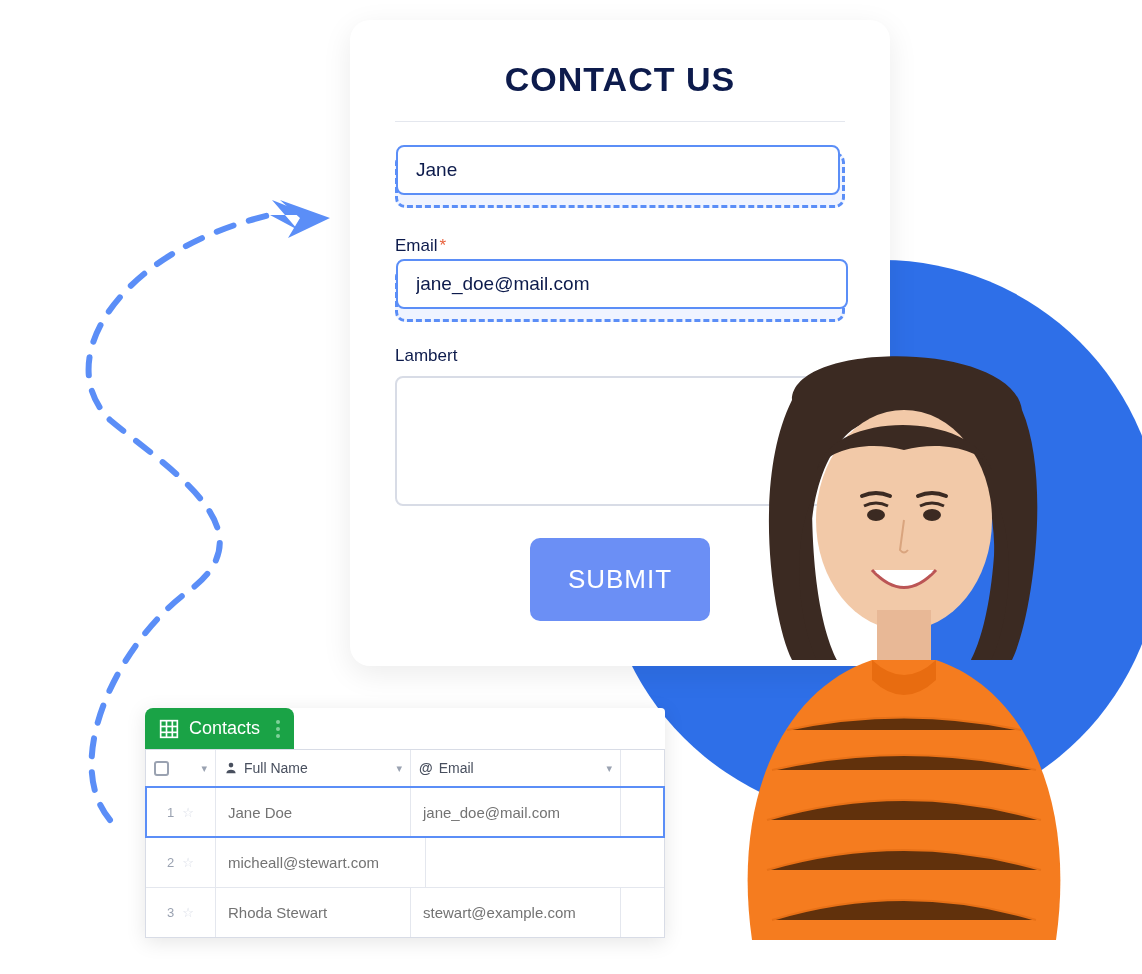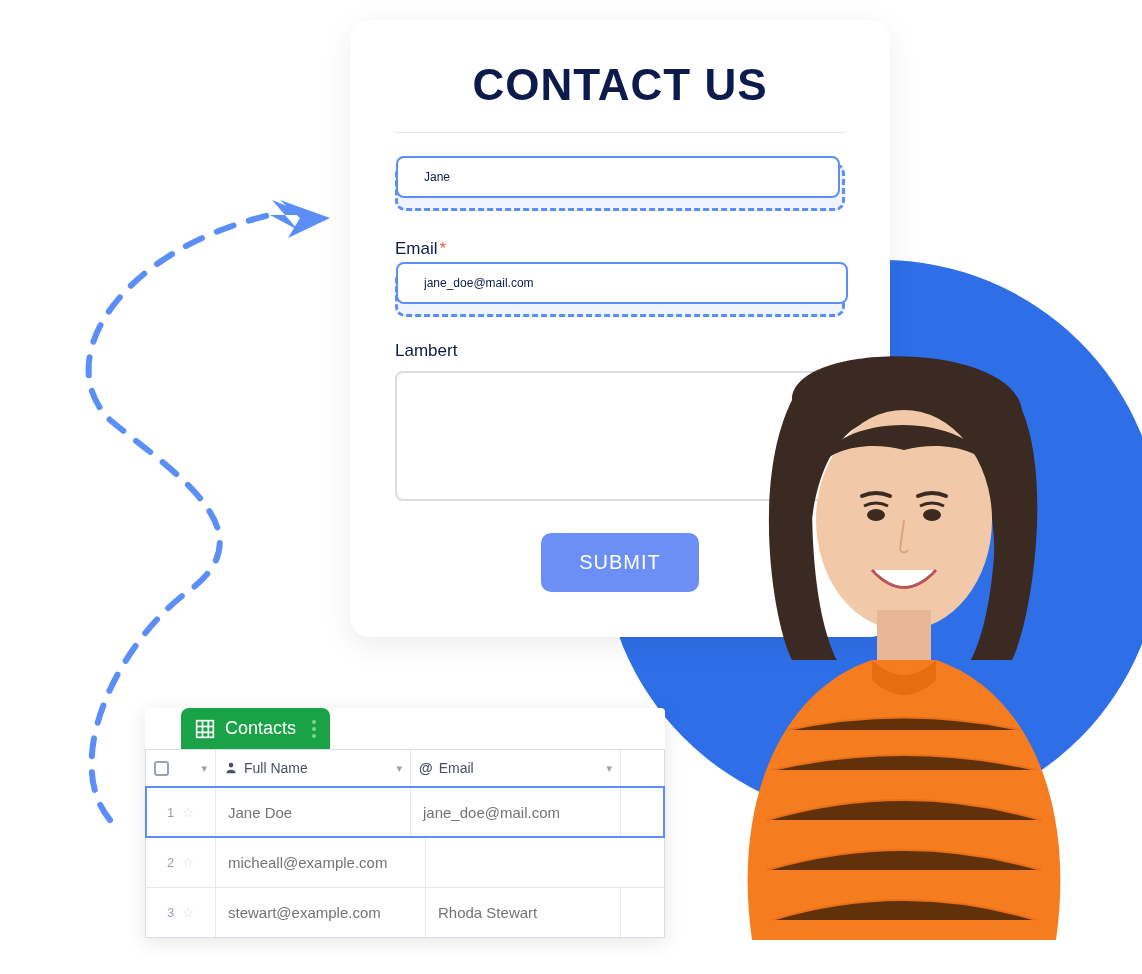--- a/index.html
+++ b/index.html
@@ -45,7 +45,7 @@
   z-index: 2;
 }
 .form-title {
-  font-size: 44px;
+  font-size: 34px;
   font-weight: 700;
   color: #0d1b4c;
   text-align: center;

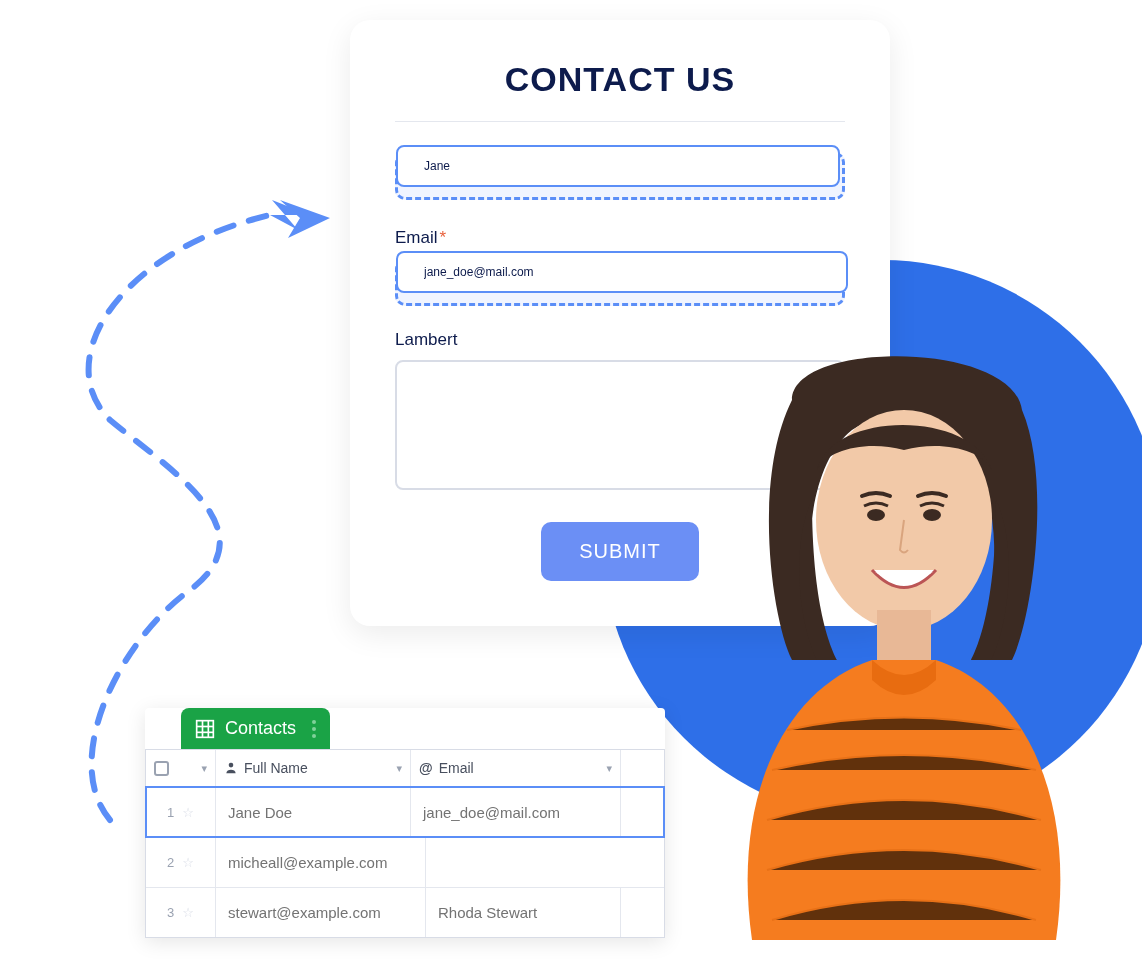--- a/index.html
+++ b/index.html
@@ -75,8 +75,8 @@
   width: 100%;
   border: 2px solid #5b8ef7;
   border-radius: 8px;
-  padding: 12px 26px;
-  font-size: 12px;
+  padding: 12px 18px;
+  font-size: 19px;
   color: #0d1b4c;
   background: #fff;
   margin: -8px -4px 8px -4px;

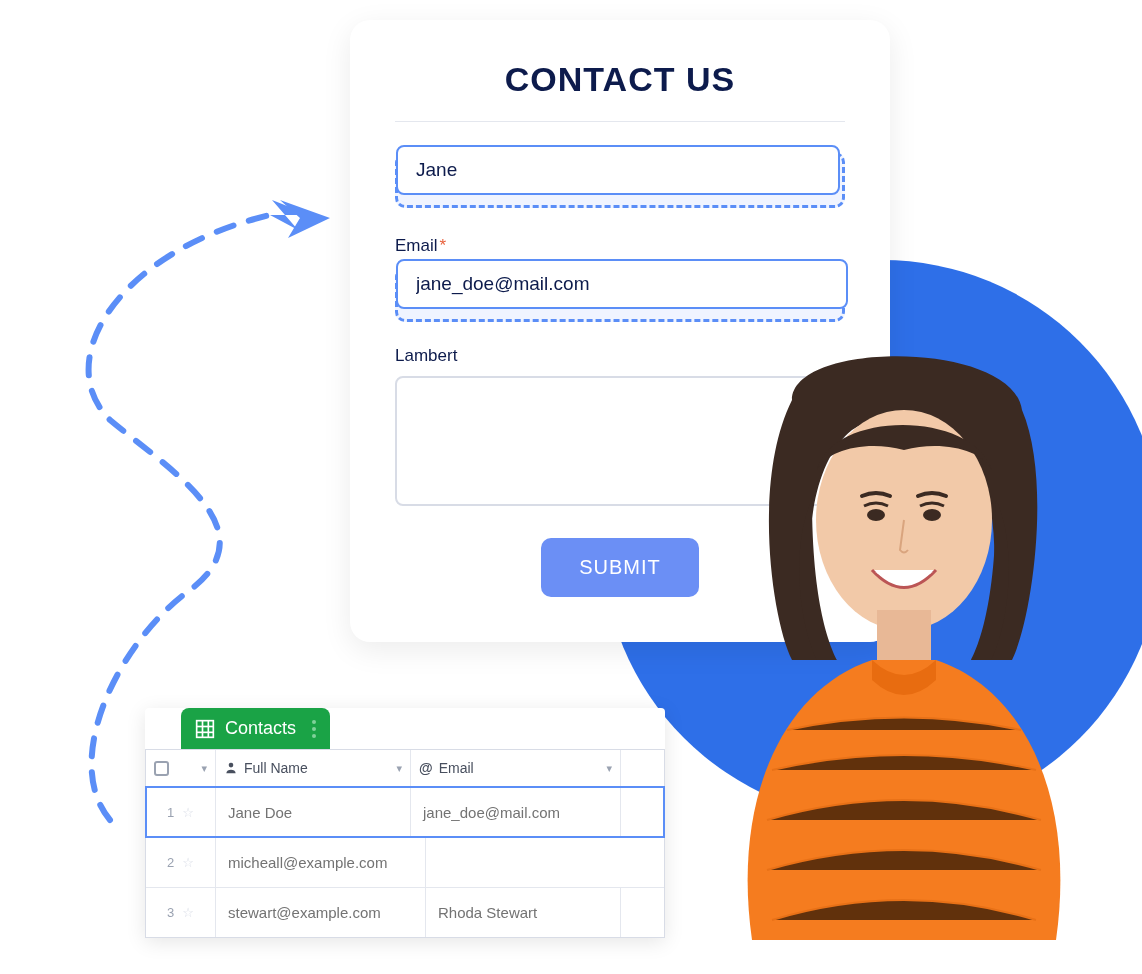--- a/index.html
+++ b/index.html
@@ -106,8 +106,8 @@
   color: #fff;
   border: none;
   border-radius: 10px;
-  padding: 18px 38px;
-  font-size: 20px;
+  padding: 26px 38px;
+  font-size: 26px;
   font-weight: 500;
   letter-spacing: 1px;
   cursor: pointer;

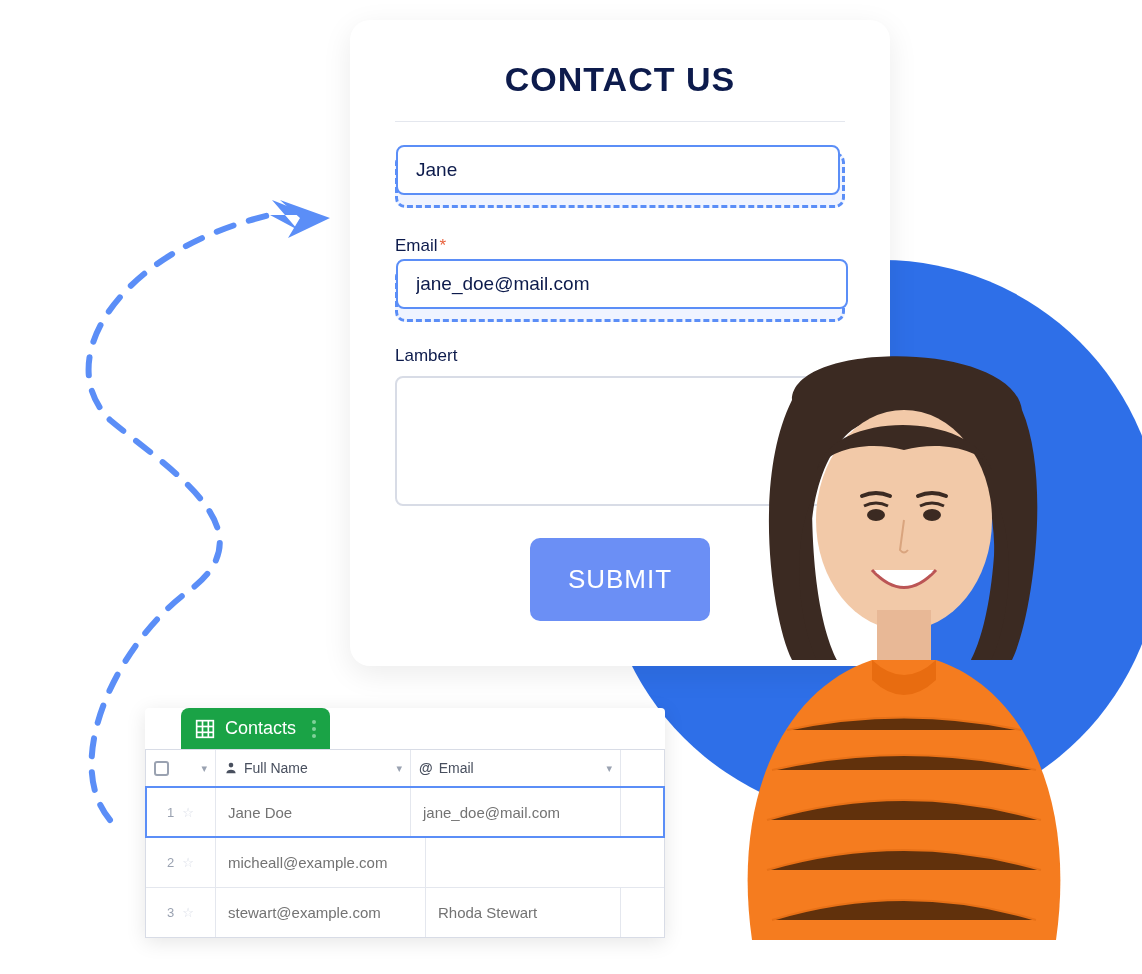--- a/index.html
+++ b/index.html
@@ -134,7 +134,6 @@
   font-size: 18px;
   font-weight: 500;
   gap: 10px;
-  margin-left: 36px;
 }
 .sheet-tab .grid-icon { width: 20px; height: 20px; }
 .sheet-tab .dots { display: flex; flex-direction: column; gap: 3px; margin-left: 6px; }

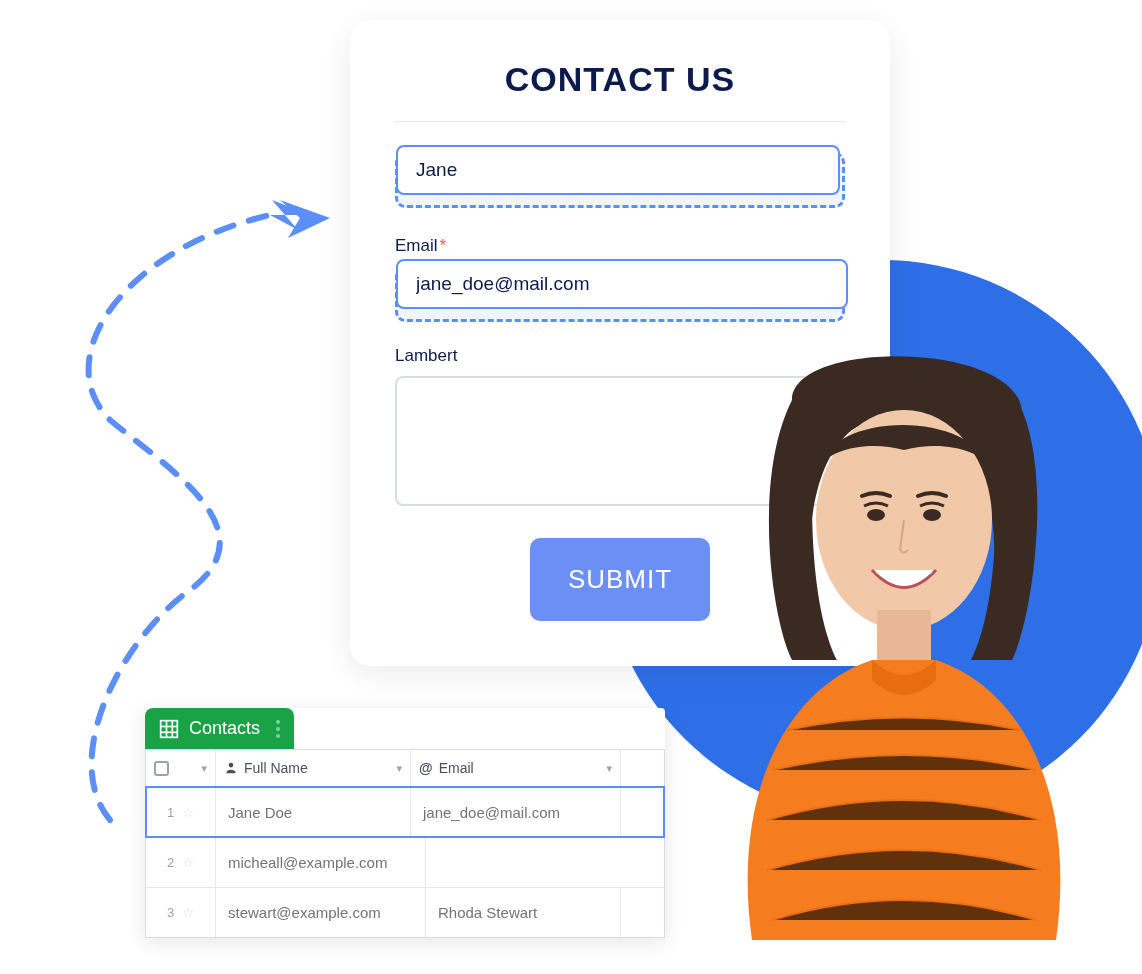--- a/index.html
+++ b/index.html
@@ -283,7 +283,7 @@
           <span>2</span>
           <span class="star">☆</span>
         </div>
-        <div class="rcell email">micheall@example.com</div>
+        <div class="rcell email">micheall@stewart.com</div>
       </div>
       <div class="srow">
         <div class="rcell idx">

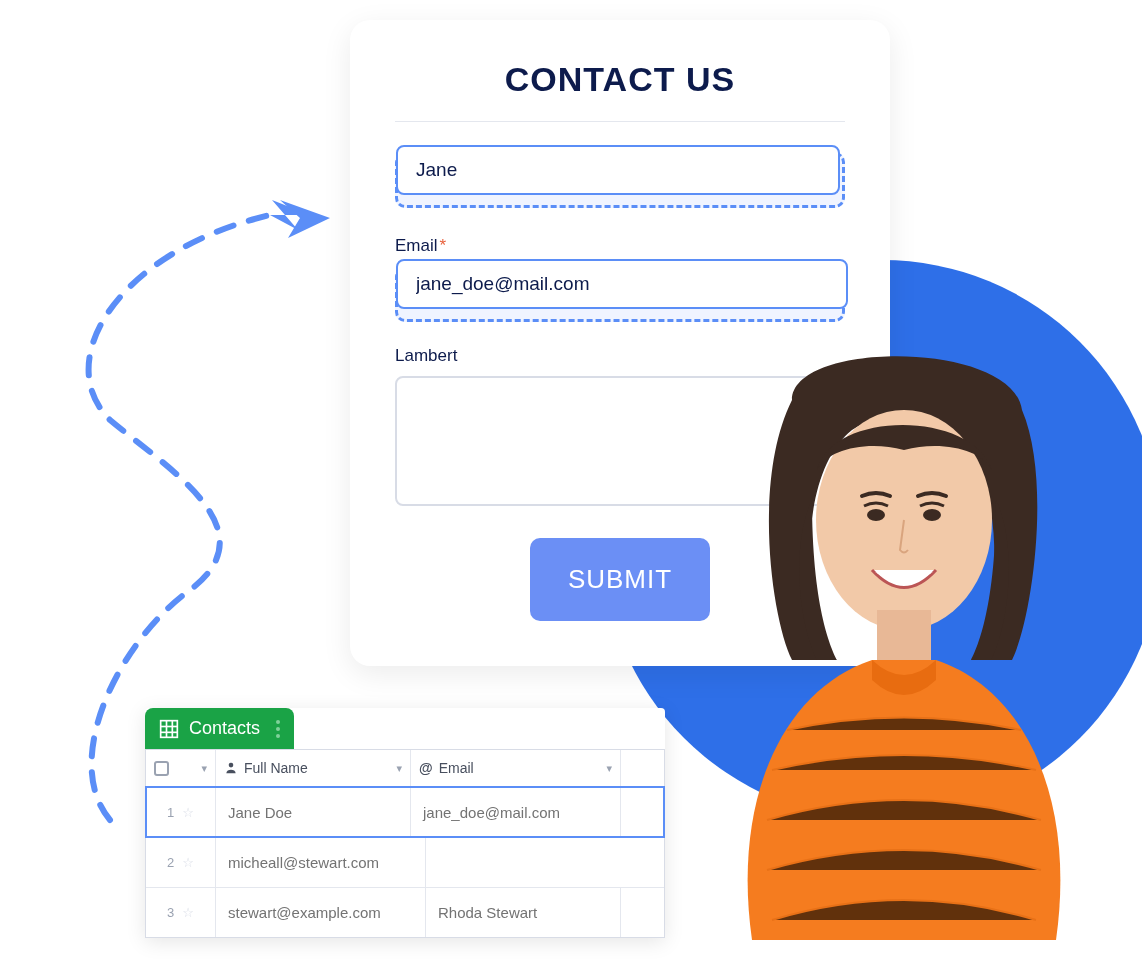--- a/index.html
+++ b/index.html
@@ -290,8 +290,8 @@
           <span>3</span>
           <span class="star">☆</span>
         </div>
+        <div class="rcell name">Rhoda Stewart</div>
         <div class="rcell email">stewart@example.com</div>
-        <div class="rcell name">Rhoda Stewart</div>
       </div>
     </div>
 </div>

